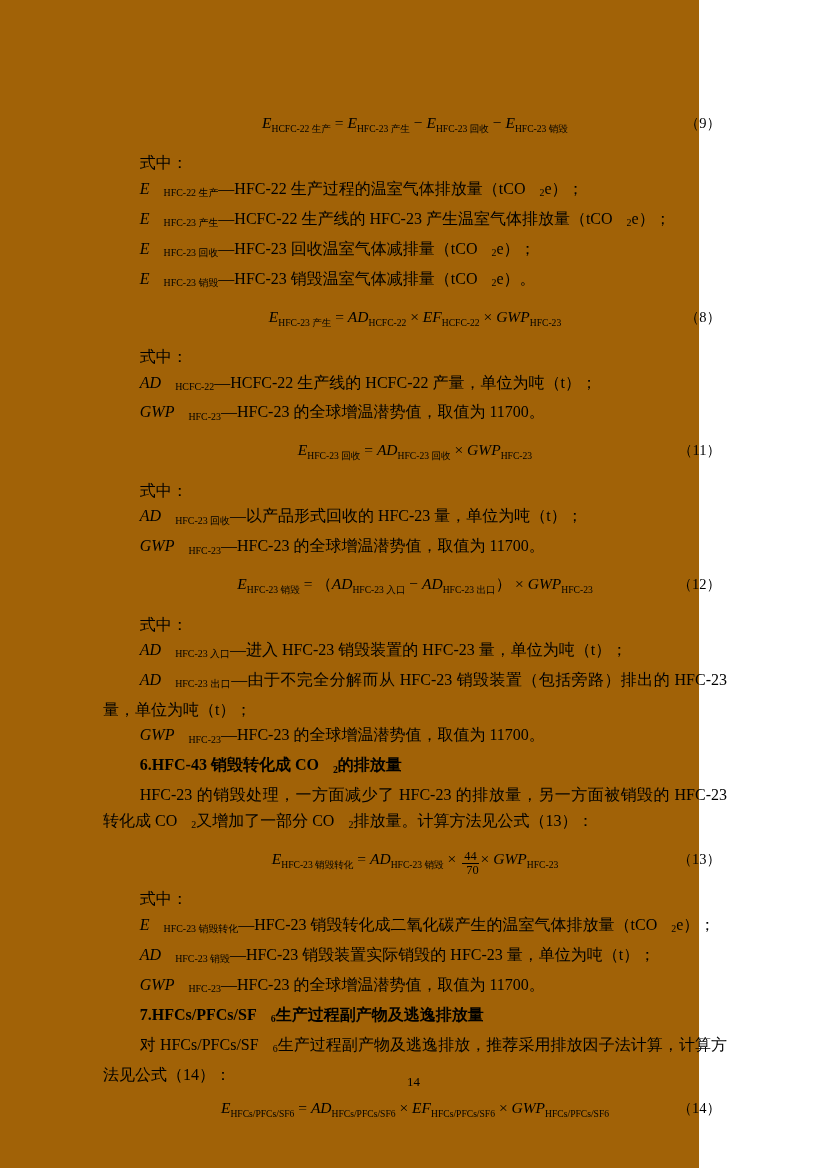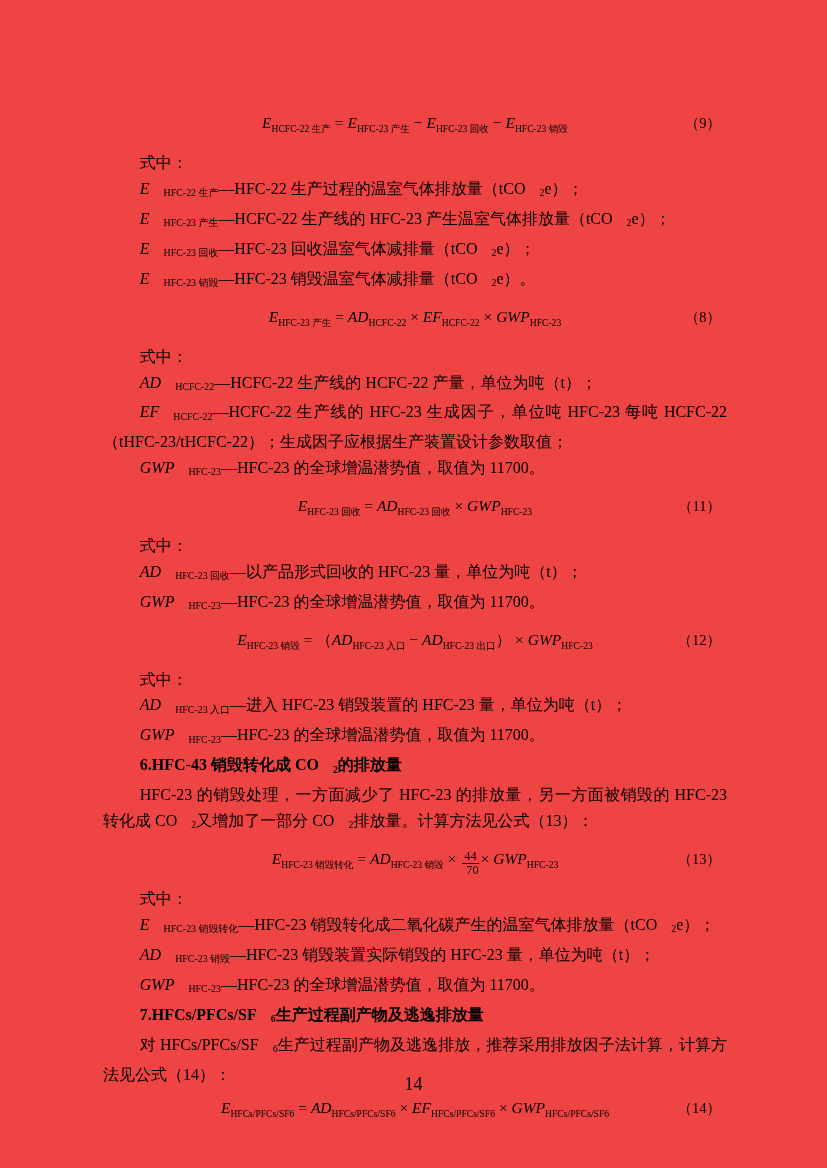--- a/index.html
+++ b/index.html
@@ -10,7 +10,7 @@
     position:relative;
     overflow:hidden;
   }
-  .page{position:absolute;left:0;top:0;width:827px;height:1168px;background:#ef4444;}
+  .page{position:absolute;left:0;top:0;width:699px;height:1168px;background:#a16207;}
   .content{position:absolute;left:103px;top:102px;width:624px;}
   .para{
     font-size:16px;

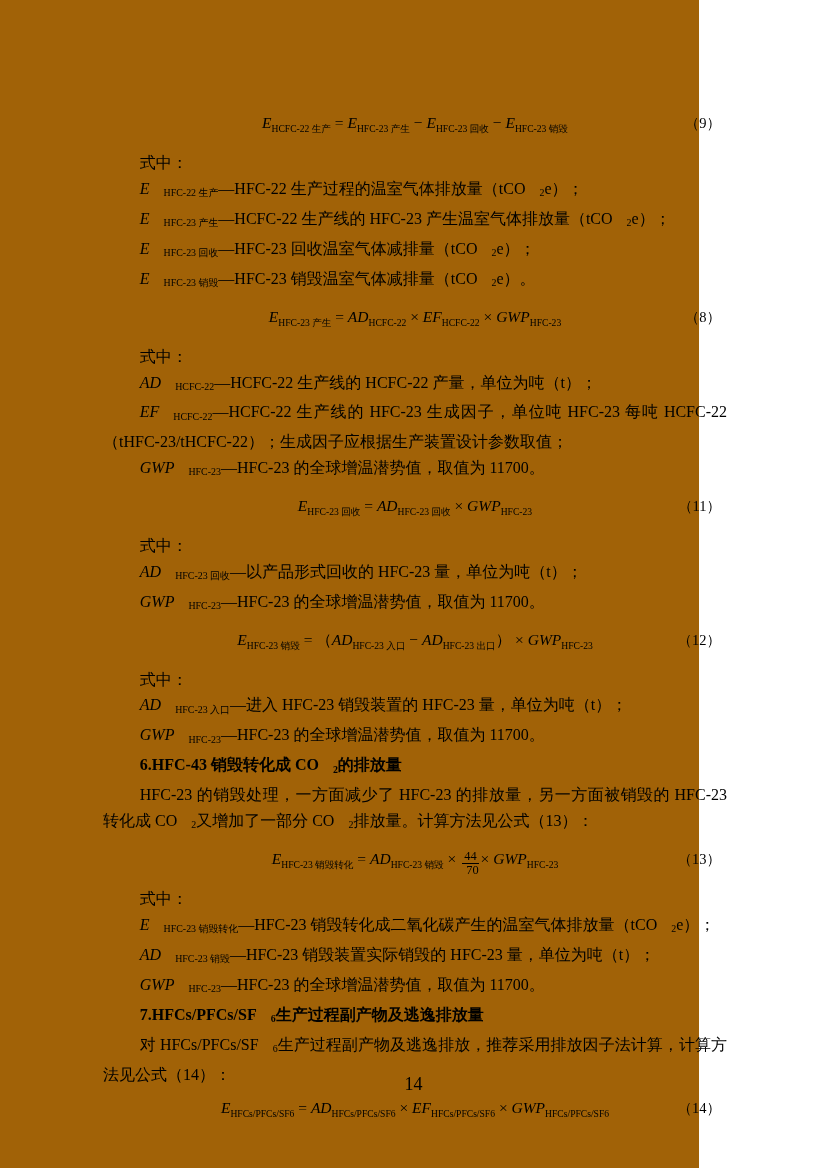--- a/index.html
+++ b/index.html
@@ -65,7 +65,6 @@
       <div class="eq"><span><span class="var">E</span><span class="sb">HFC-23 产生</span><span class="tx"> = </span><span class="var">AD</span><span class="sb">HCFC-22</span><span class="tx"> × </span><span class="var">EF</span><span class="sb">HCFC-22</span><span class="tx"> × </span><span class="var">GWP</span><span class="sb">HFC-23</span></span><span class="eq-num">（8）</span></div>
       <div class="para"><span class="tx">式中：</span></div>
       <div class="para"><span class="var">AD</span><span class="sb">HCFC-22</span><span class="tx">—HCFC-22 生产线的 HCFC-22 产量，单位为吨（t）；</span></div>
-      <div class="para"><span class="var">EF</span><span class="sb">HCFC-22</span><span class="tx">—HCFC-22 生产线的 HFC-23 生成因子，单位吨 HFC-23 每吨 HCFC-22（tHFC-23/tHCFC-22）；生成因子应根据生产装置设计参数取值；</span></div>
       <div class="para"><span class="var">GWP</span><span class="sb">HFC-23</span><span class="tx">—HFC-23 的全球增温潜势值，取值为 11700。</span></div>
       <div class="eq"><span><span class="var">E</span><span class="sb">HFC-23 回收</span><span class="tx"> = </span><span class="var">AD</span><span class="sb">HFC-23 回收</span><span class="tx"> × </span><span class="var">GWP</span><span class="sb">HFC-23</span></span><span class="eq-num">（11）</span></div>
       <div class="para"><span class="tx">式中：</span></div>

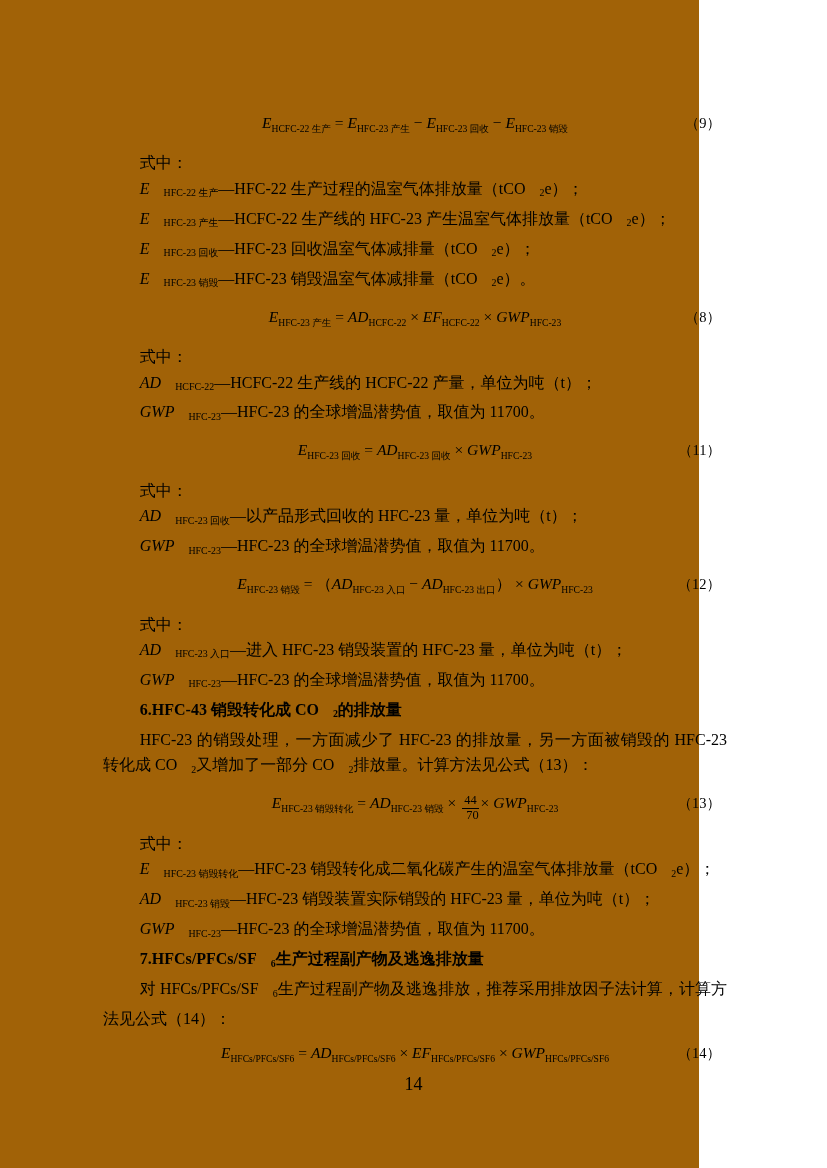--- a/index.html
+++ b/index.html
@@ -73,6 +73,7 @@
       <div class="eq"><span><span class="var">E</span><span class="sb">HFC-23 销毁</span><span class="tx"> = （</span><span class="var">AD</span><span class="sb">HFC-23 入口</span><span class="tx"> − </span><span class="var">AD</span><span class="sb">HFC-23 出口</span><span class="tx">） × </span><span class="var">GWP</span><span class="sb">HFC-23</span></span><span class="eq-num">（12）</span></div>
       <div class="para"><span class="tx">式中：</span></div>
       <div class="para"><span class="var">AD</span><span class="sb">HFC-23 入口</span><span class="tx">—进入 HFC-23 销毁装置的 HFC-23 量，单位为吨（t）；</span></div>
+      <div class="para"><span class="var">AD</span><span class="sb">HFC-23 出口</span><span class="tx">—由于不完全分解而从 HFC-23 销毁装置（包括旁路）排出的 HFC-23 量，单位为吨（t）；</span></div>
       <div class="para"><span class="var">GWP</span><span class="sb">HFC-23</span><span class="tx">—HFC-23 的全球增温潜势值，取值为 11700。</span></div>
       <div class="para heading"><span class="tx">6.HFC-43 销毁转化成 CO</span><span class="sb">2</span><span class="tx">的排放量</span></div>
       <div class="para"><span class="tx">HFC-23 的销毁处理，一方面减少了 HFC-23 的排放量，另一方面被销毁的 HFC-23 转化成 CO</span><span class="sb">2</span><span class="tx">又增加了一部分 CO</span><span class="sb">2</span><span class="tx">排放量。计算方法见公式（13）：</span></div>

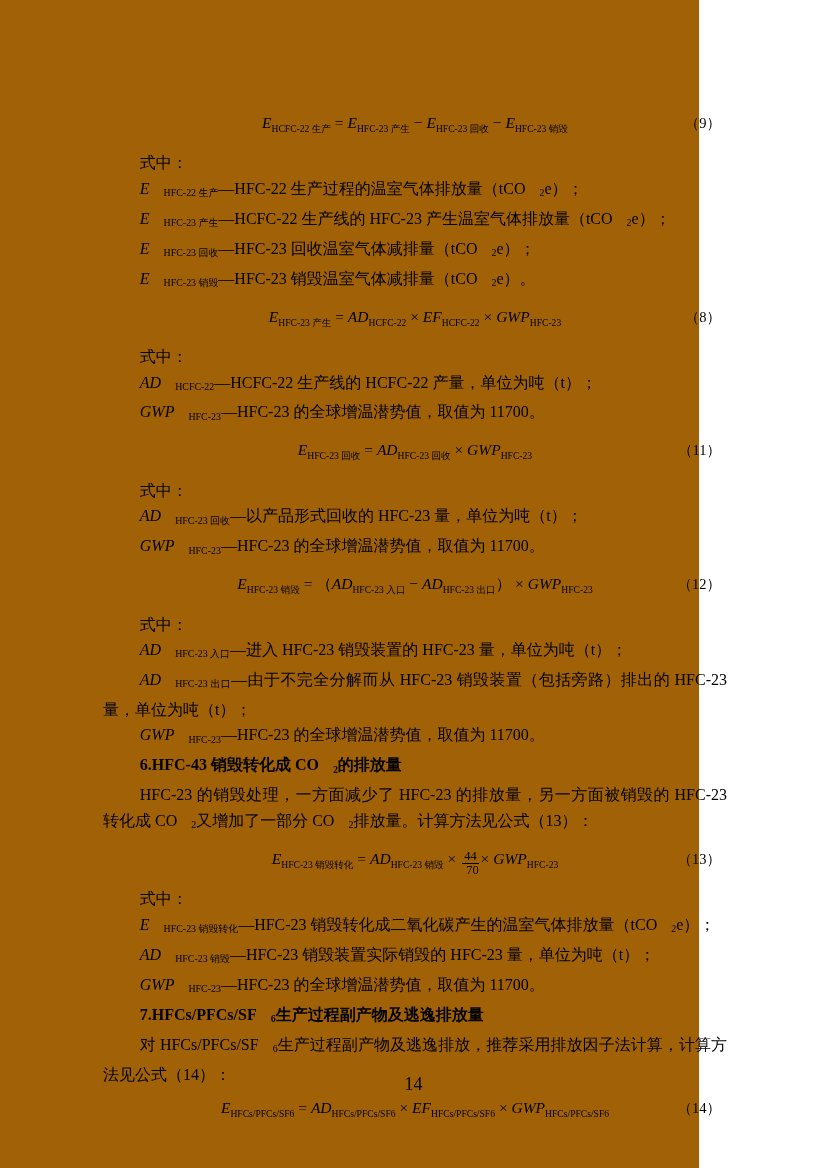--- a/index.html
+++ b/index.html
@@ -48,7 +48,7 @@
   .frac .fbot{display:block;}
   .footer{
     position:absolute;left:0;top:1074px;width:827px;
-    text-align:center;font-size:18px;
+    text-align:center;font-size:13px;
   }
 </style>
 </head>

